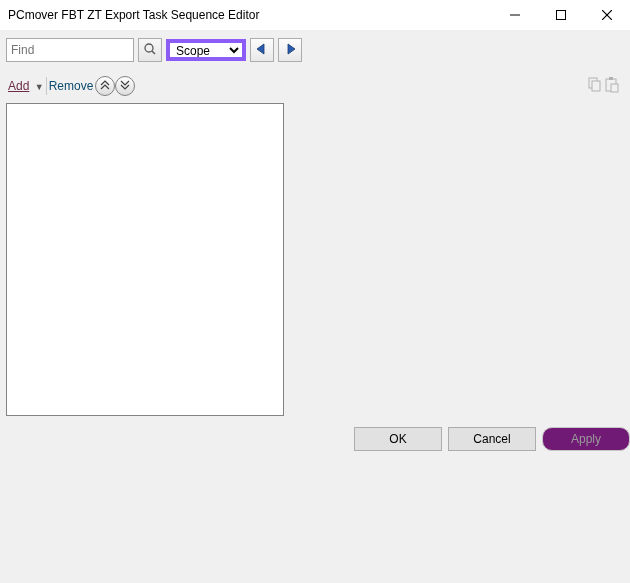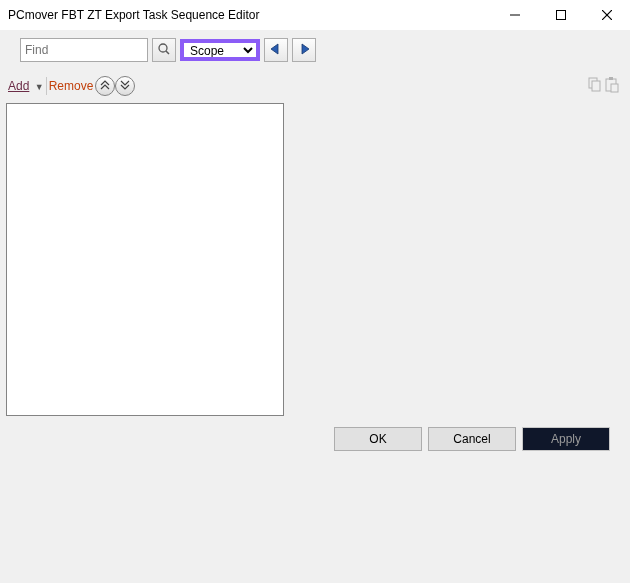--- a/index.html
+++ b/index.html
@@ -51,7 +51,7 @@
   
   .toolbar1 {
     height: 28px;
-    padding: 6px 6px 3px 20px;
+    padding: 6px 6px 3px 6px;
     display: flex;
     align-items: center;
     gap: 4px;

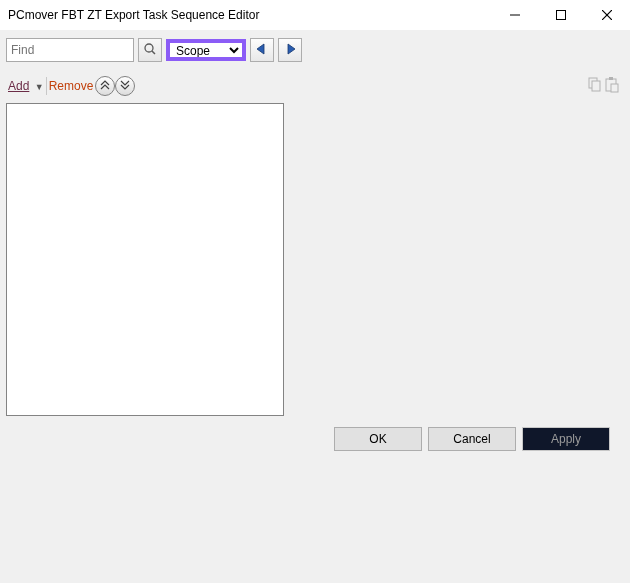--- a/index.html
+++ b/index.html
@@ -120,7 +120,7 @@
     background: #c8c8c8;
   }
   .link-remove {
-    color: #c2410c;
+    color: #0c4a6e;
   }
   .circle-btn {
     width: 18px;height:18px;border:1px solid #808080;border-radius:50%;

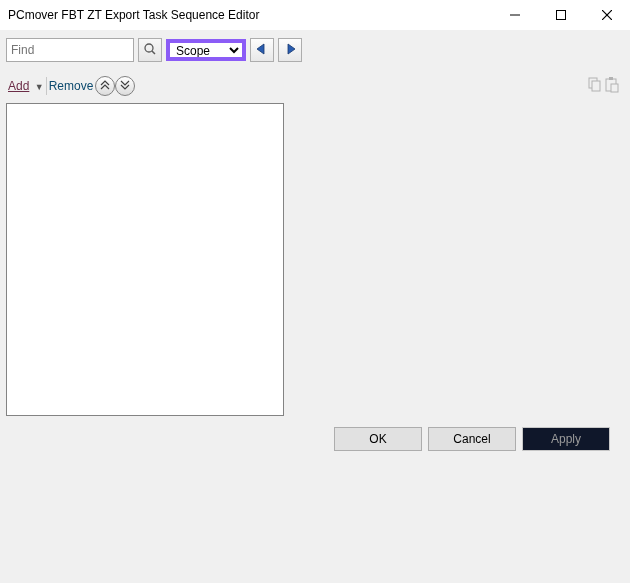--- a/index.html
+++ b/index.html
@@ -149,7 +149,7 @@
     justify-content:flex-end;
     align-items:center;
     gap: 6px;
-    padding-right: 20px;
+    padding-right: 0;
     padding-bottom: 4px;
   }
   .dlg-btn {

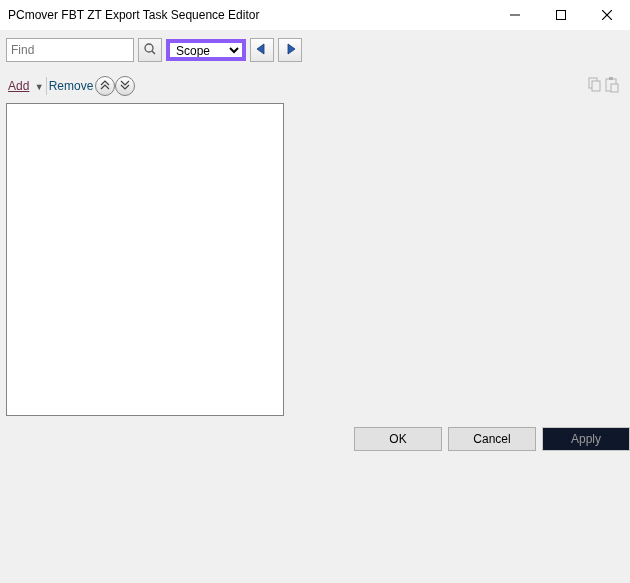--- a/index.html
+++ b/index.html
@@ -162,8 +162,9 @@
   }
   .dlg-btn.disabled {
     color: #9a9a9a;
-    background: #0f172a;
+    background: #701a75;
     border-color: #c7c7c7;
+    border-radius: 10px;
   }
 </style>
 </head>

